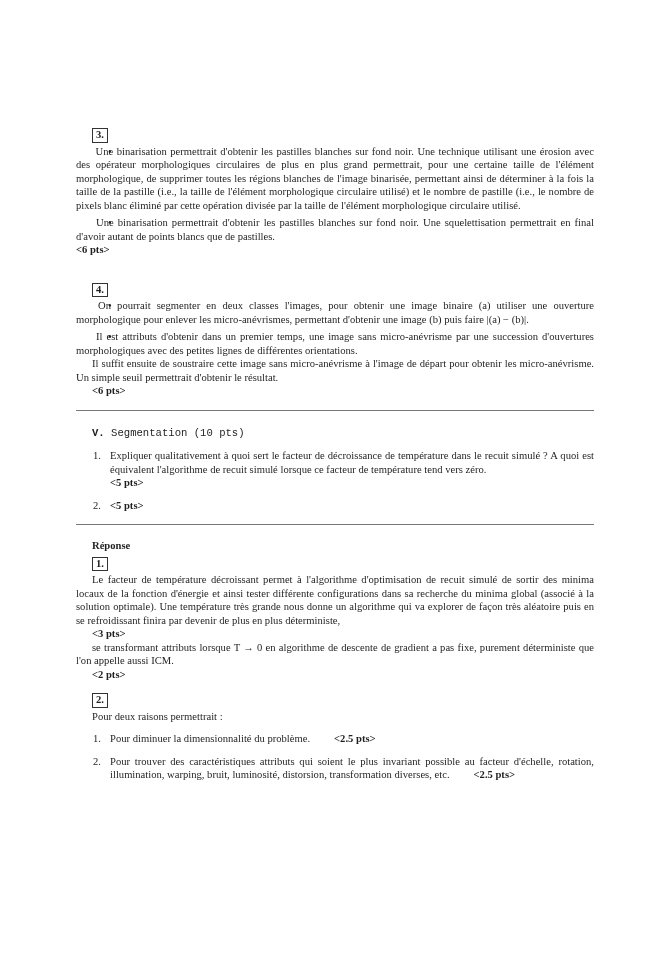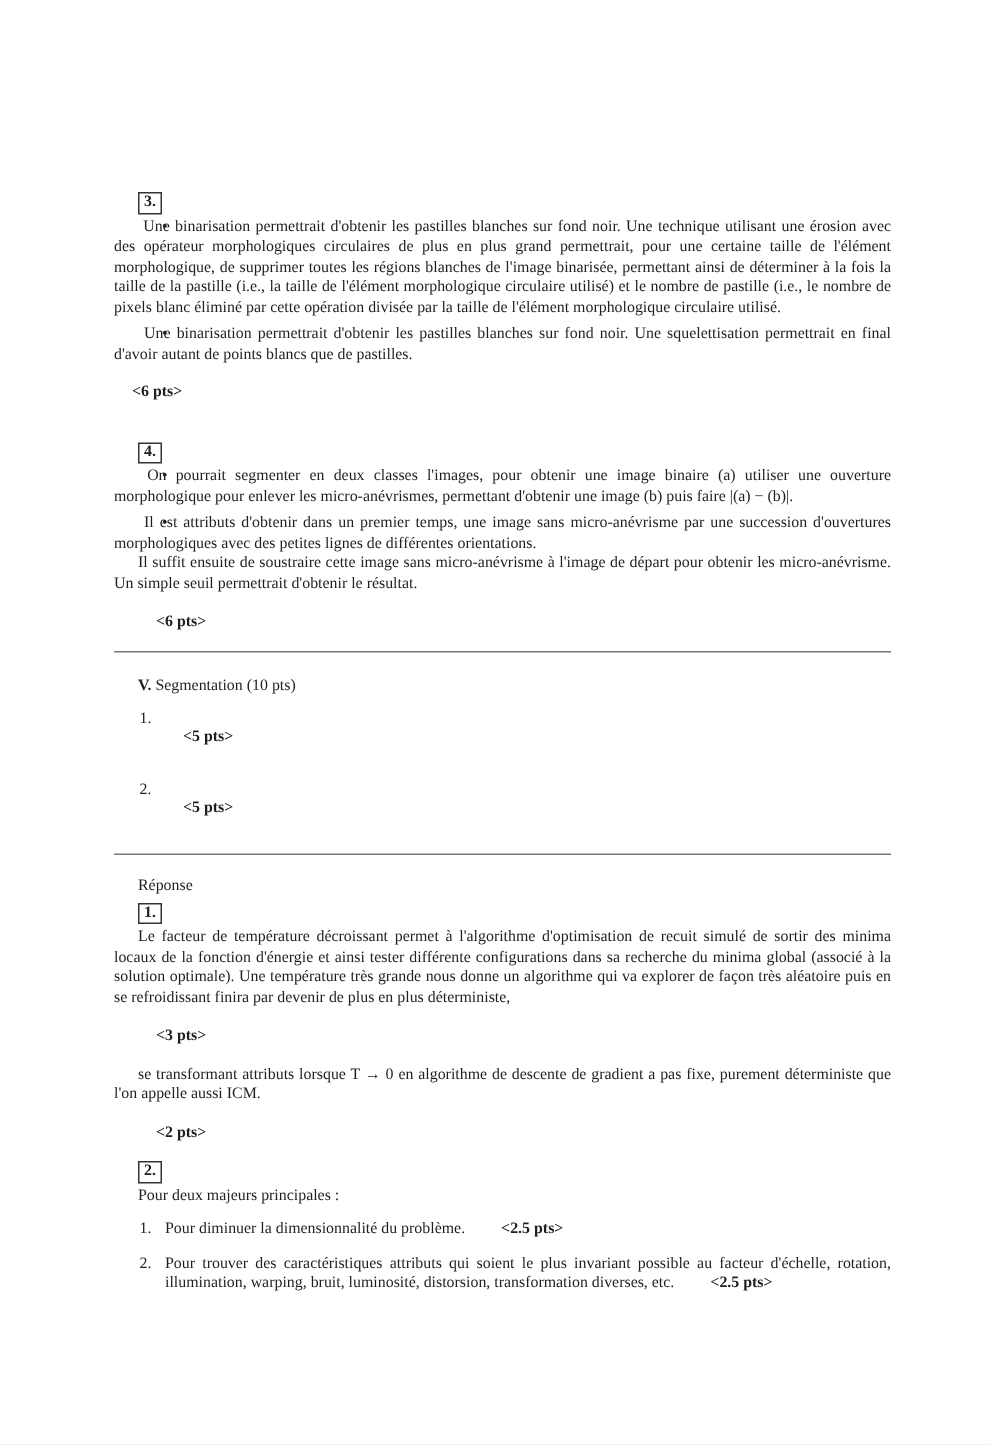--- a/index.html
+++ b/index.html
@@ -29,7 +29,7 @@
     line-height:12.5px;
   }
   .pts{font-weight:bold;white-space:nowrap;}
-  .pts-line{margin:12px;}
+  .pts-line{margin:0;}
   .pts-line.ind{padding-left:16px;}
   .pts-inline{margin-left:24px;}
   .it{}

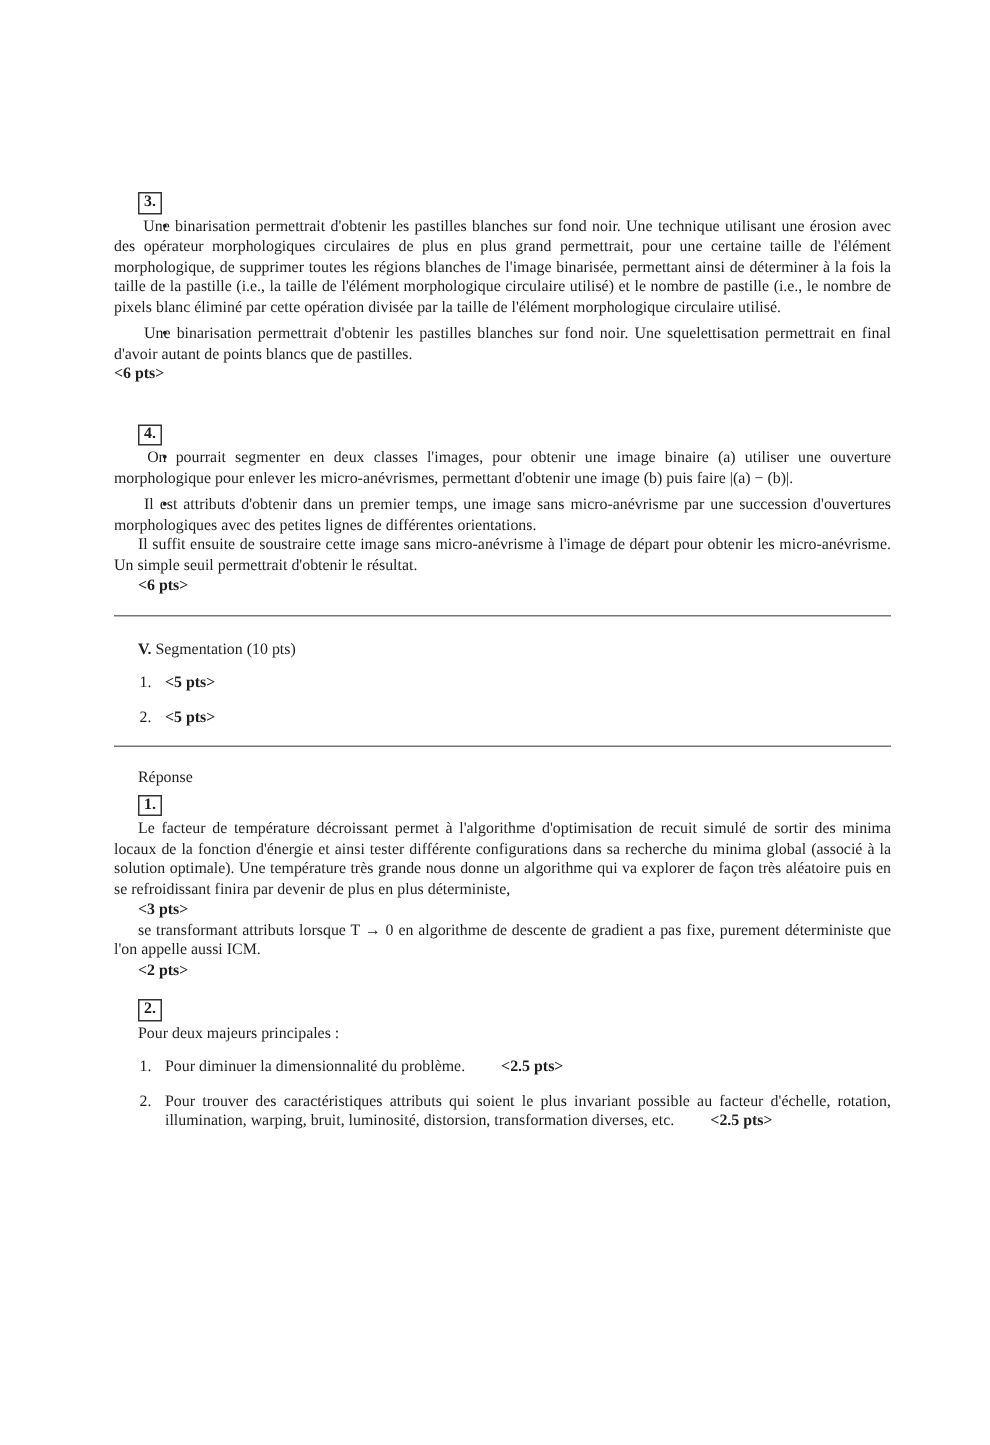--- a/index.html
+++ b/index.html
@@ -39,7 +39,7 @@
     border:none;border-top:1px solid #777;
     height:0;margin:12px 0 0 0;width:100%;
   }
-  .sec-title{margin-top:16px;padding-left:16px;}
+  .sec-title{margin-top:16px;padding-left:16px;font-family:Liberation Mono, monospace;}
   .sec-title .secnum{font-weight:bold;}
   .li{display:flex;margin-top:9px;}
   .li .num{flex:none;width:17px;margin-left:17px;}

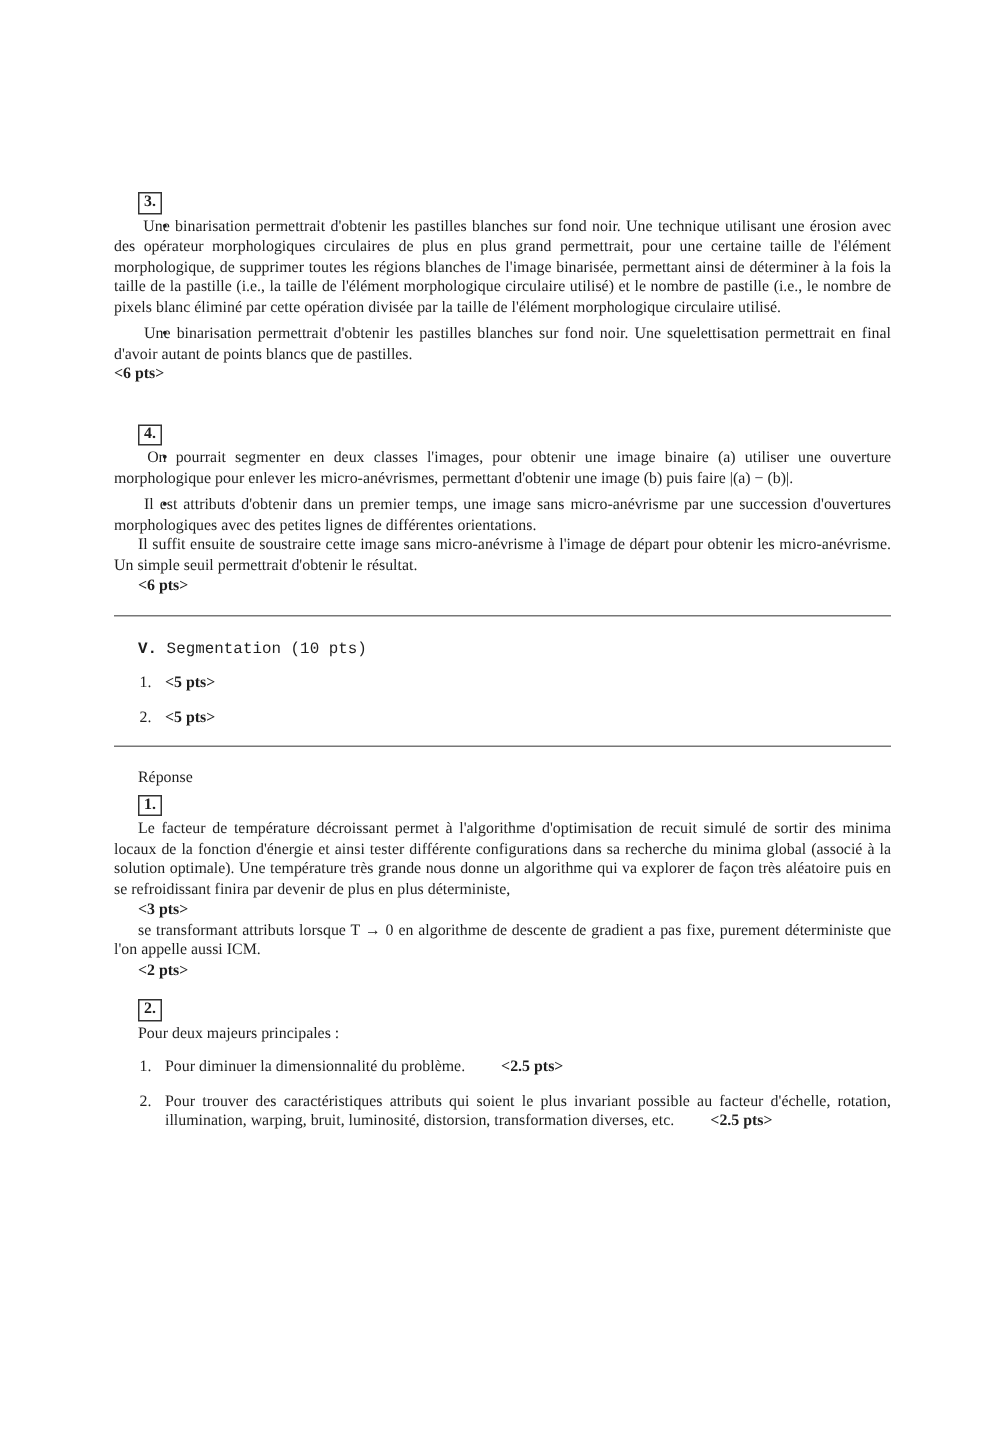--- a/index.html
+++ b/index.html
@@ -76,6 +76,7 @@
       <div class="li mt10">
         <span class="num">1.</span>
         <div class="litext">
+          <span>Expliquer qualitativement à quoi sert le facteur de décroissance de température dans le recuit simulé ? A quoi est équivalent l'algorithme de recuit simulé lorsque ce facteur de température tend vers zéro.</span>
           <p class="pts-line"><span class="pts">&lt;5 pts&gt;</span></p>
         </div>
       </div>

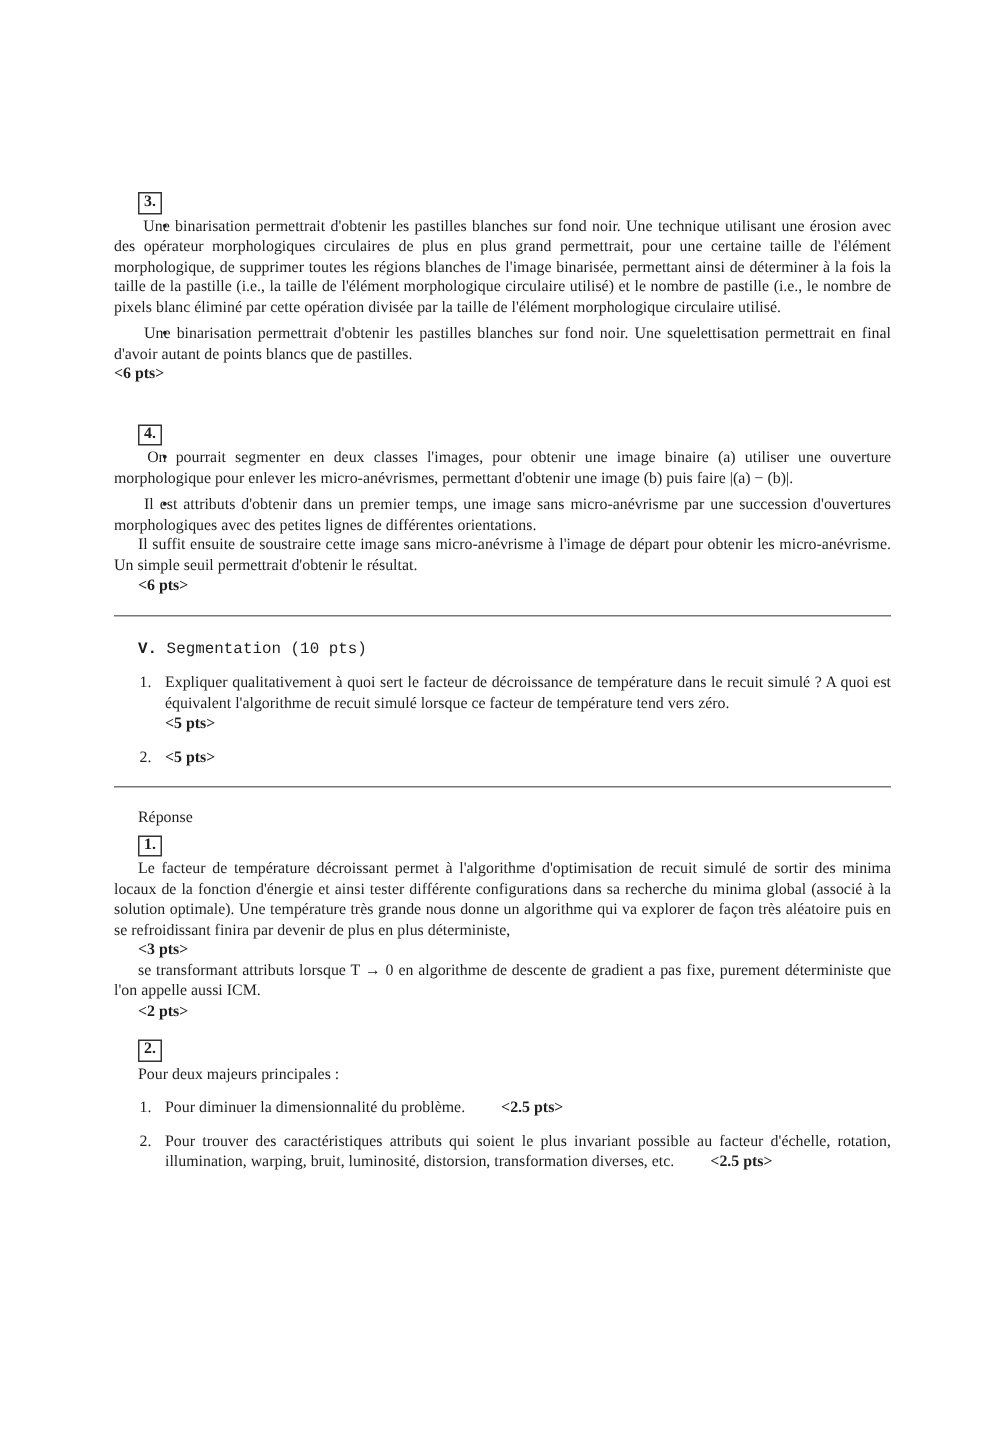--- a/index.html
+++ b/index.html
@@ -44,7 +44,7 @@
   .li{display:flex;margin-top:9px;}
   .li .num{flex:none;width:17px;margin-left:17px;}
   .li .litext{flex:1;text-align:justify;}
-  .heading{font-weight:normal;padding-left:16px;}
+  .heading{font-weight:bold;padding-left:16px;}
   .bullet{display:inline-block;width:0;}
 </style>
 </head>

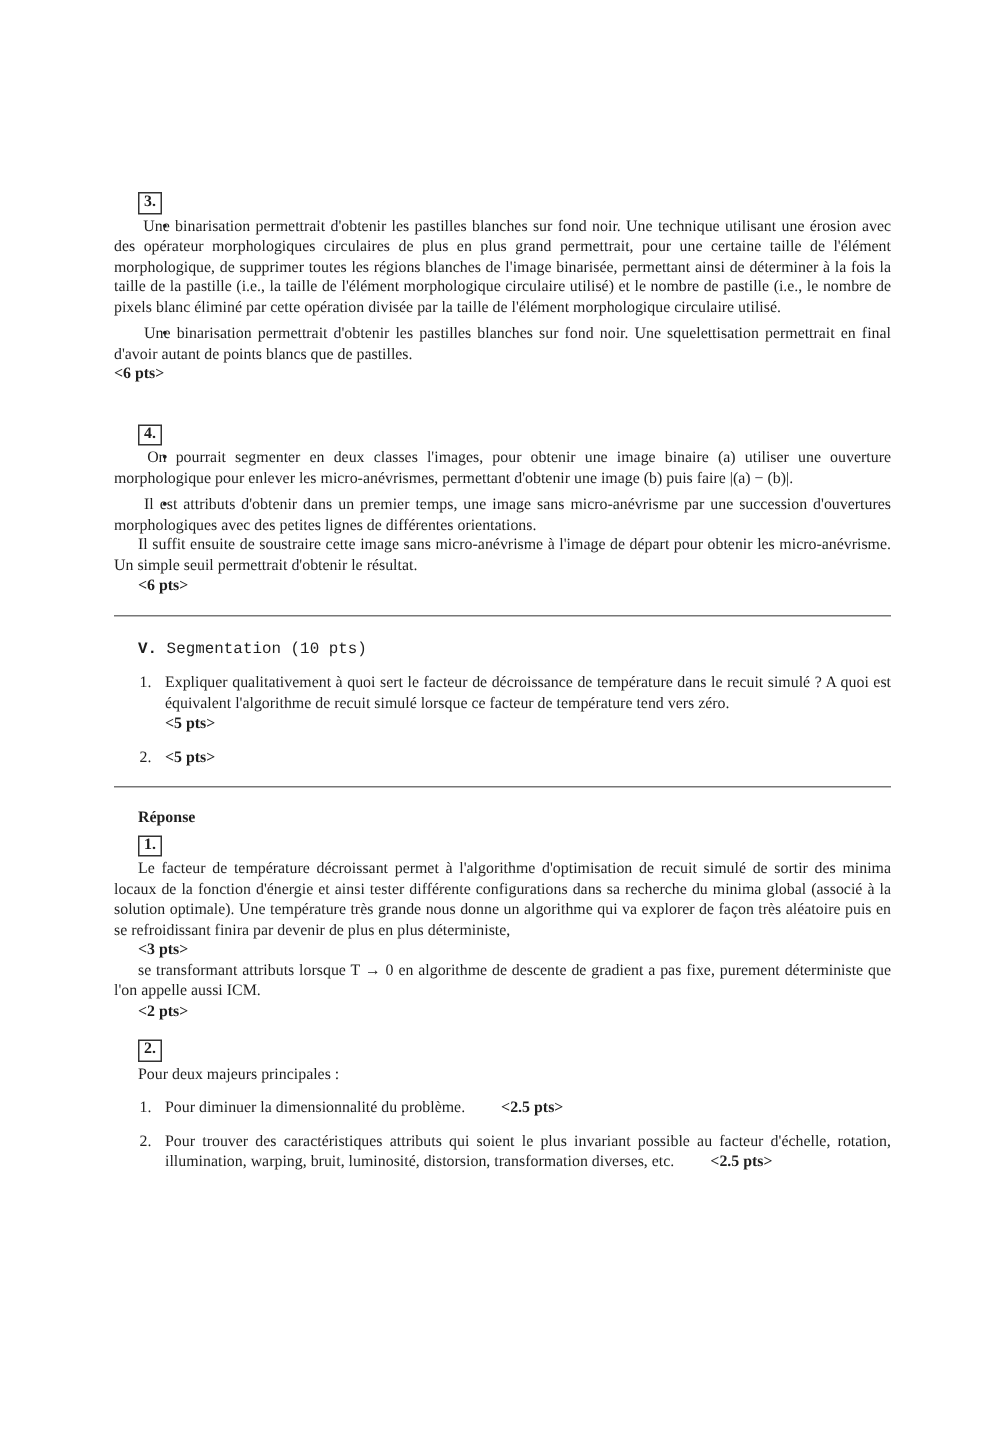--- a/index.html
+++ b/index.html
@@ -104,7 +104,7 @@
 
       <div class="mt12">
         <span class="numbox">2.</span>
-        <p class="indent mt2">Pour deux majeurs principales :</p>
+        <p class="indent mt2">Pour deux raisons permettrait :</p>
 
         <div class="li mt8">
           <span class="num">1.</span>

